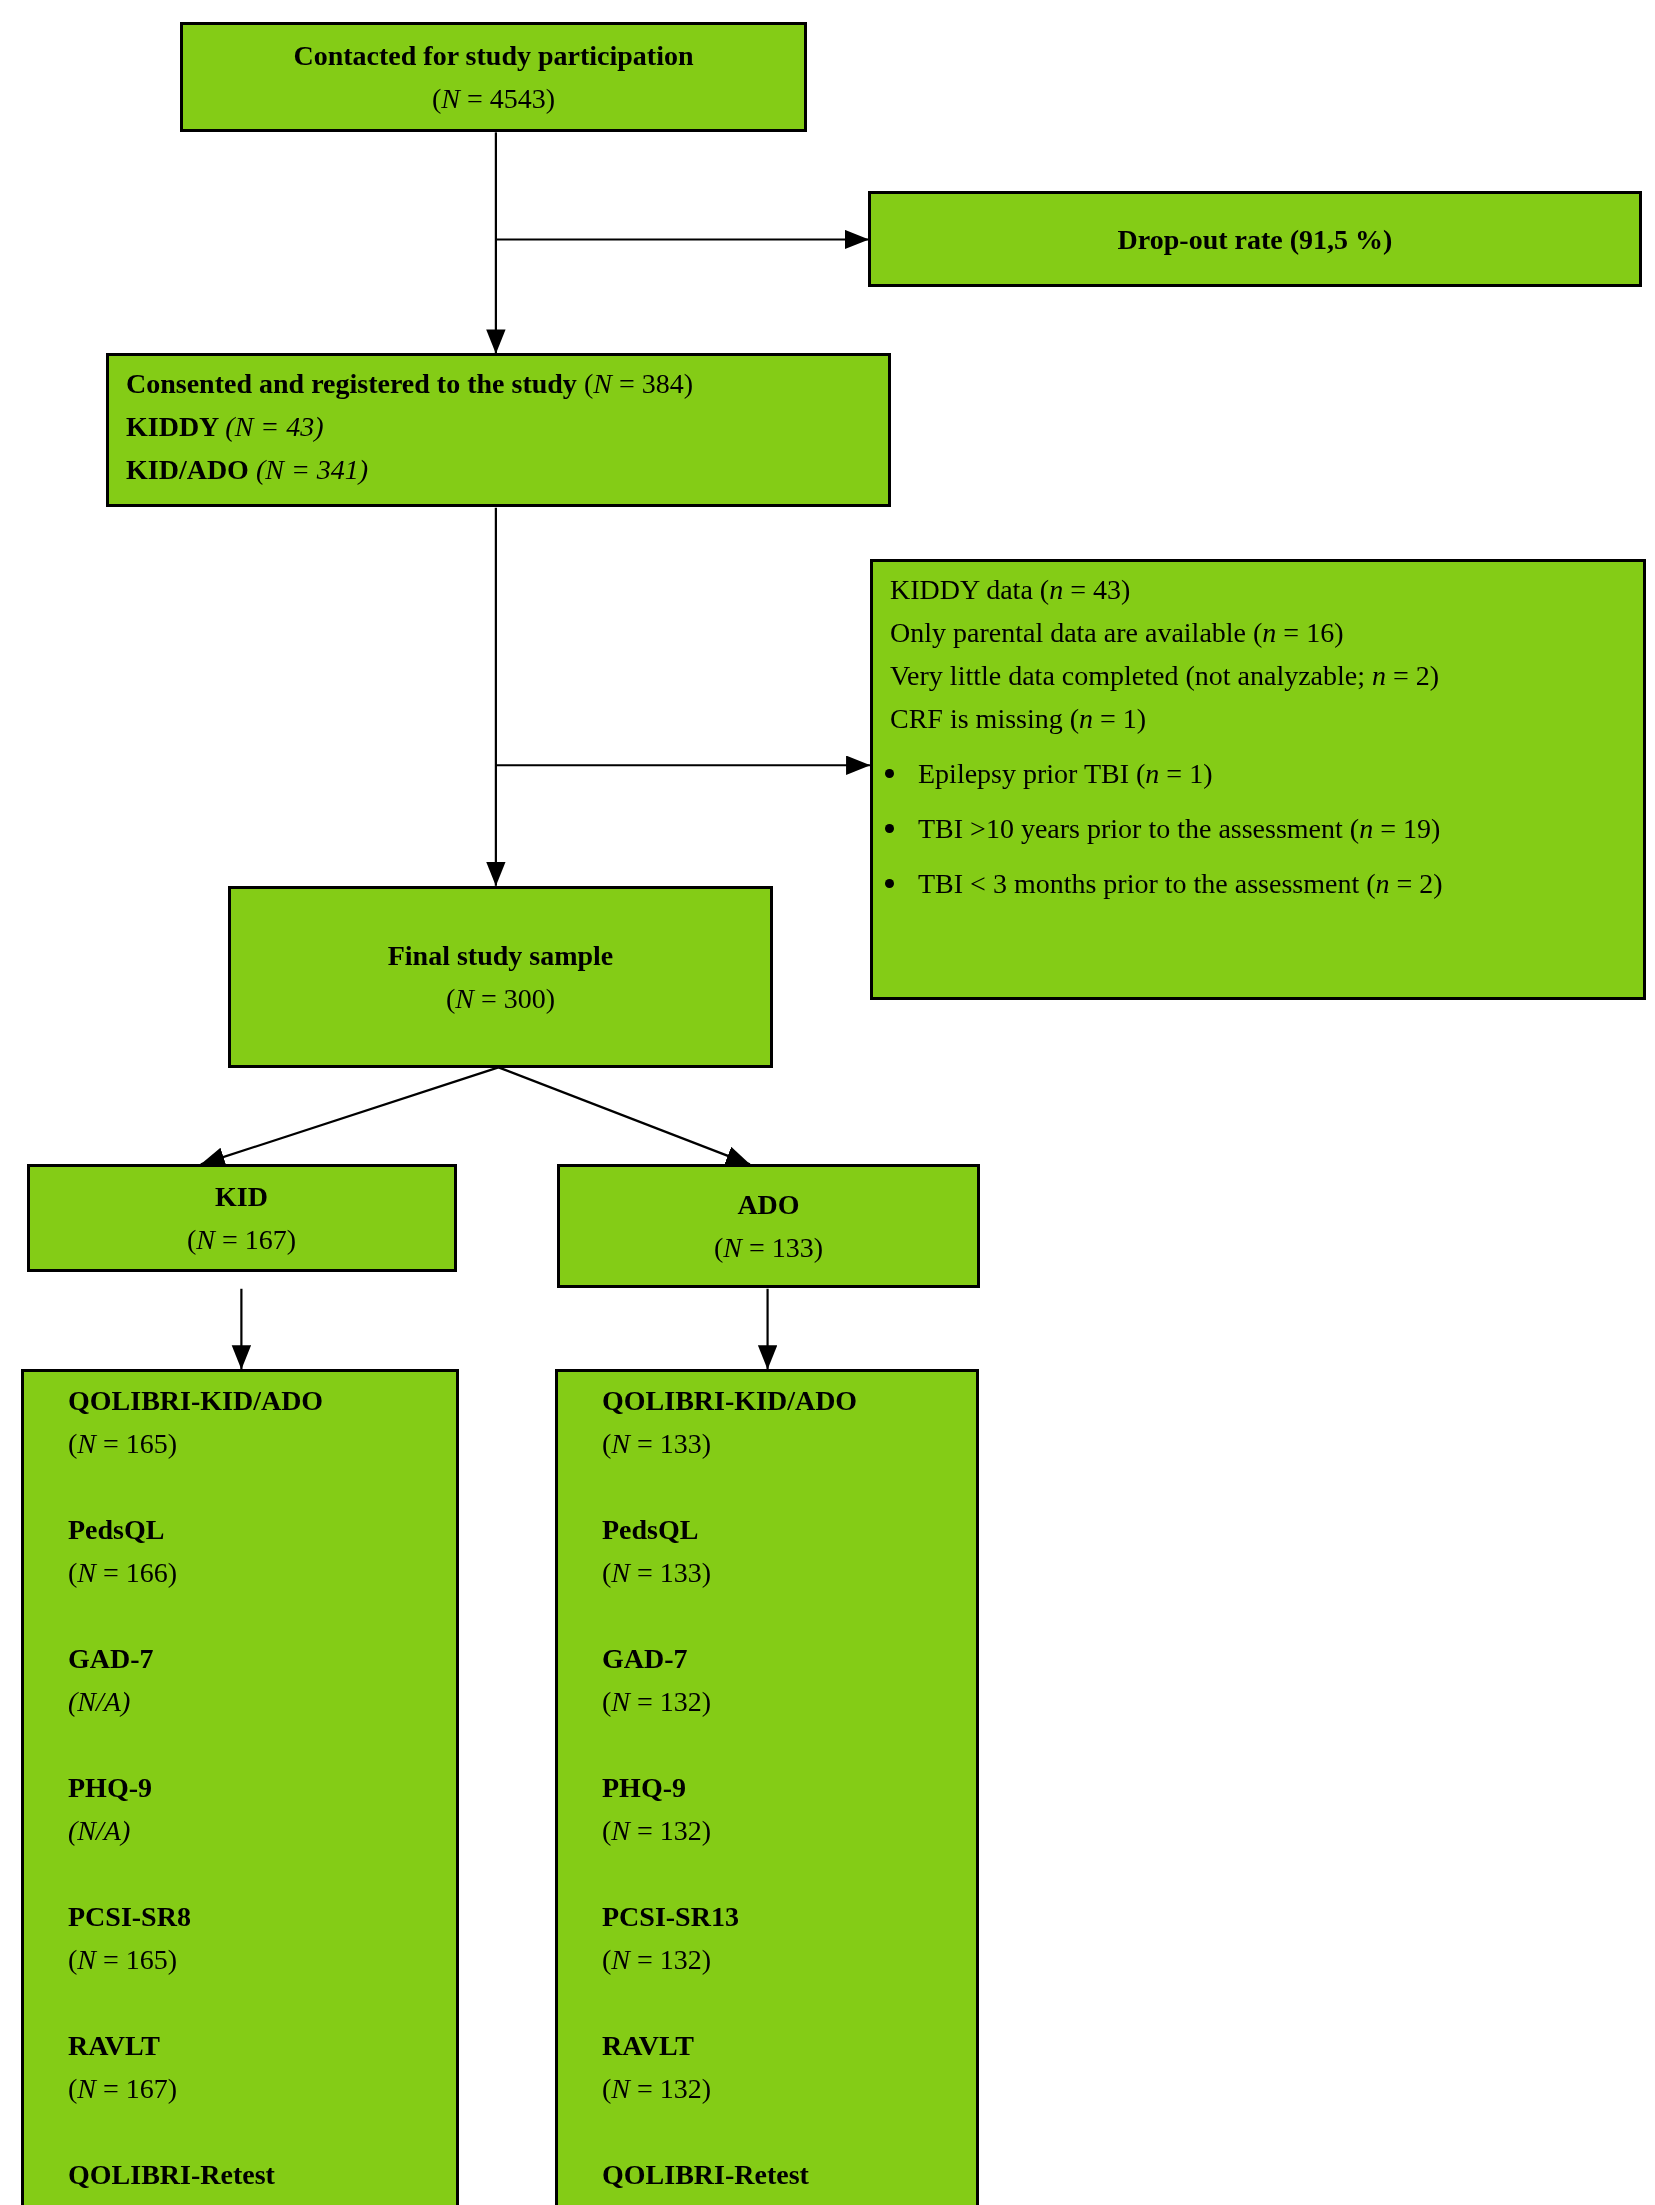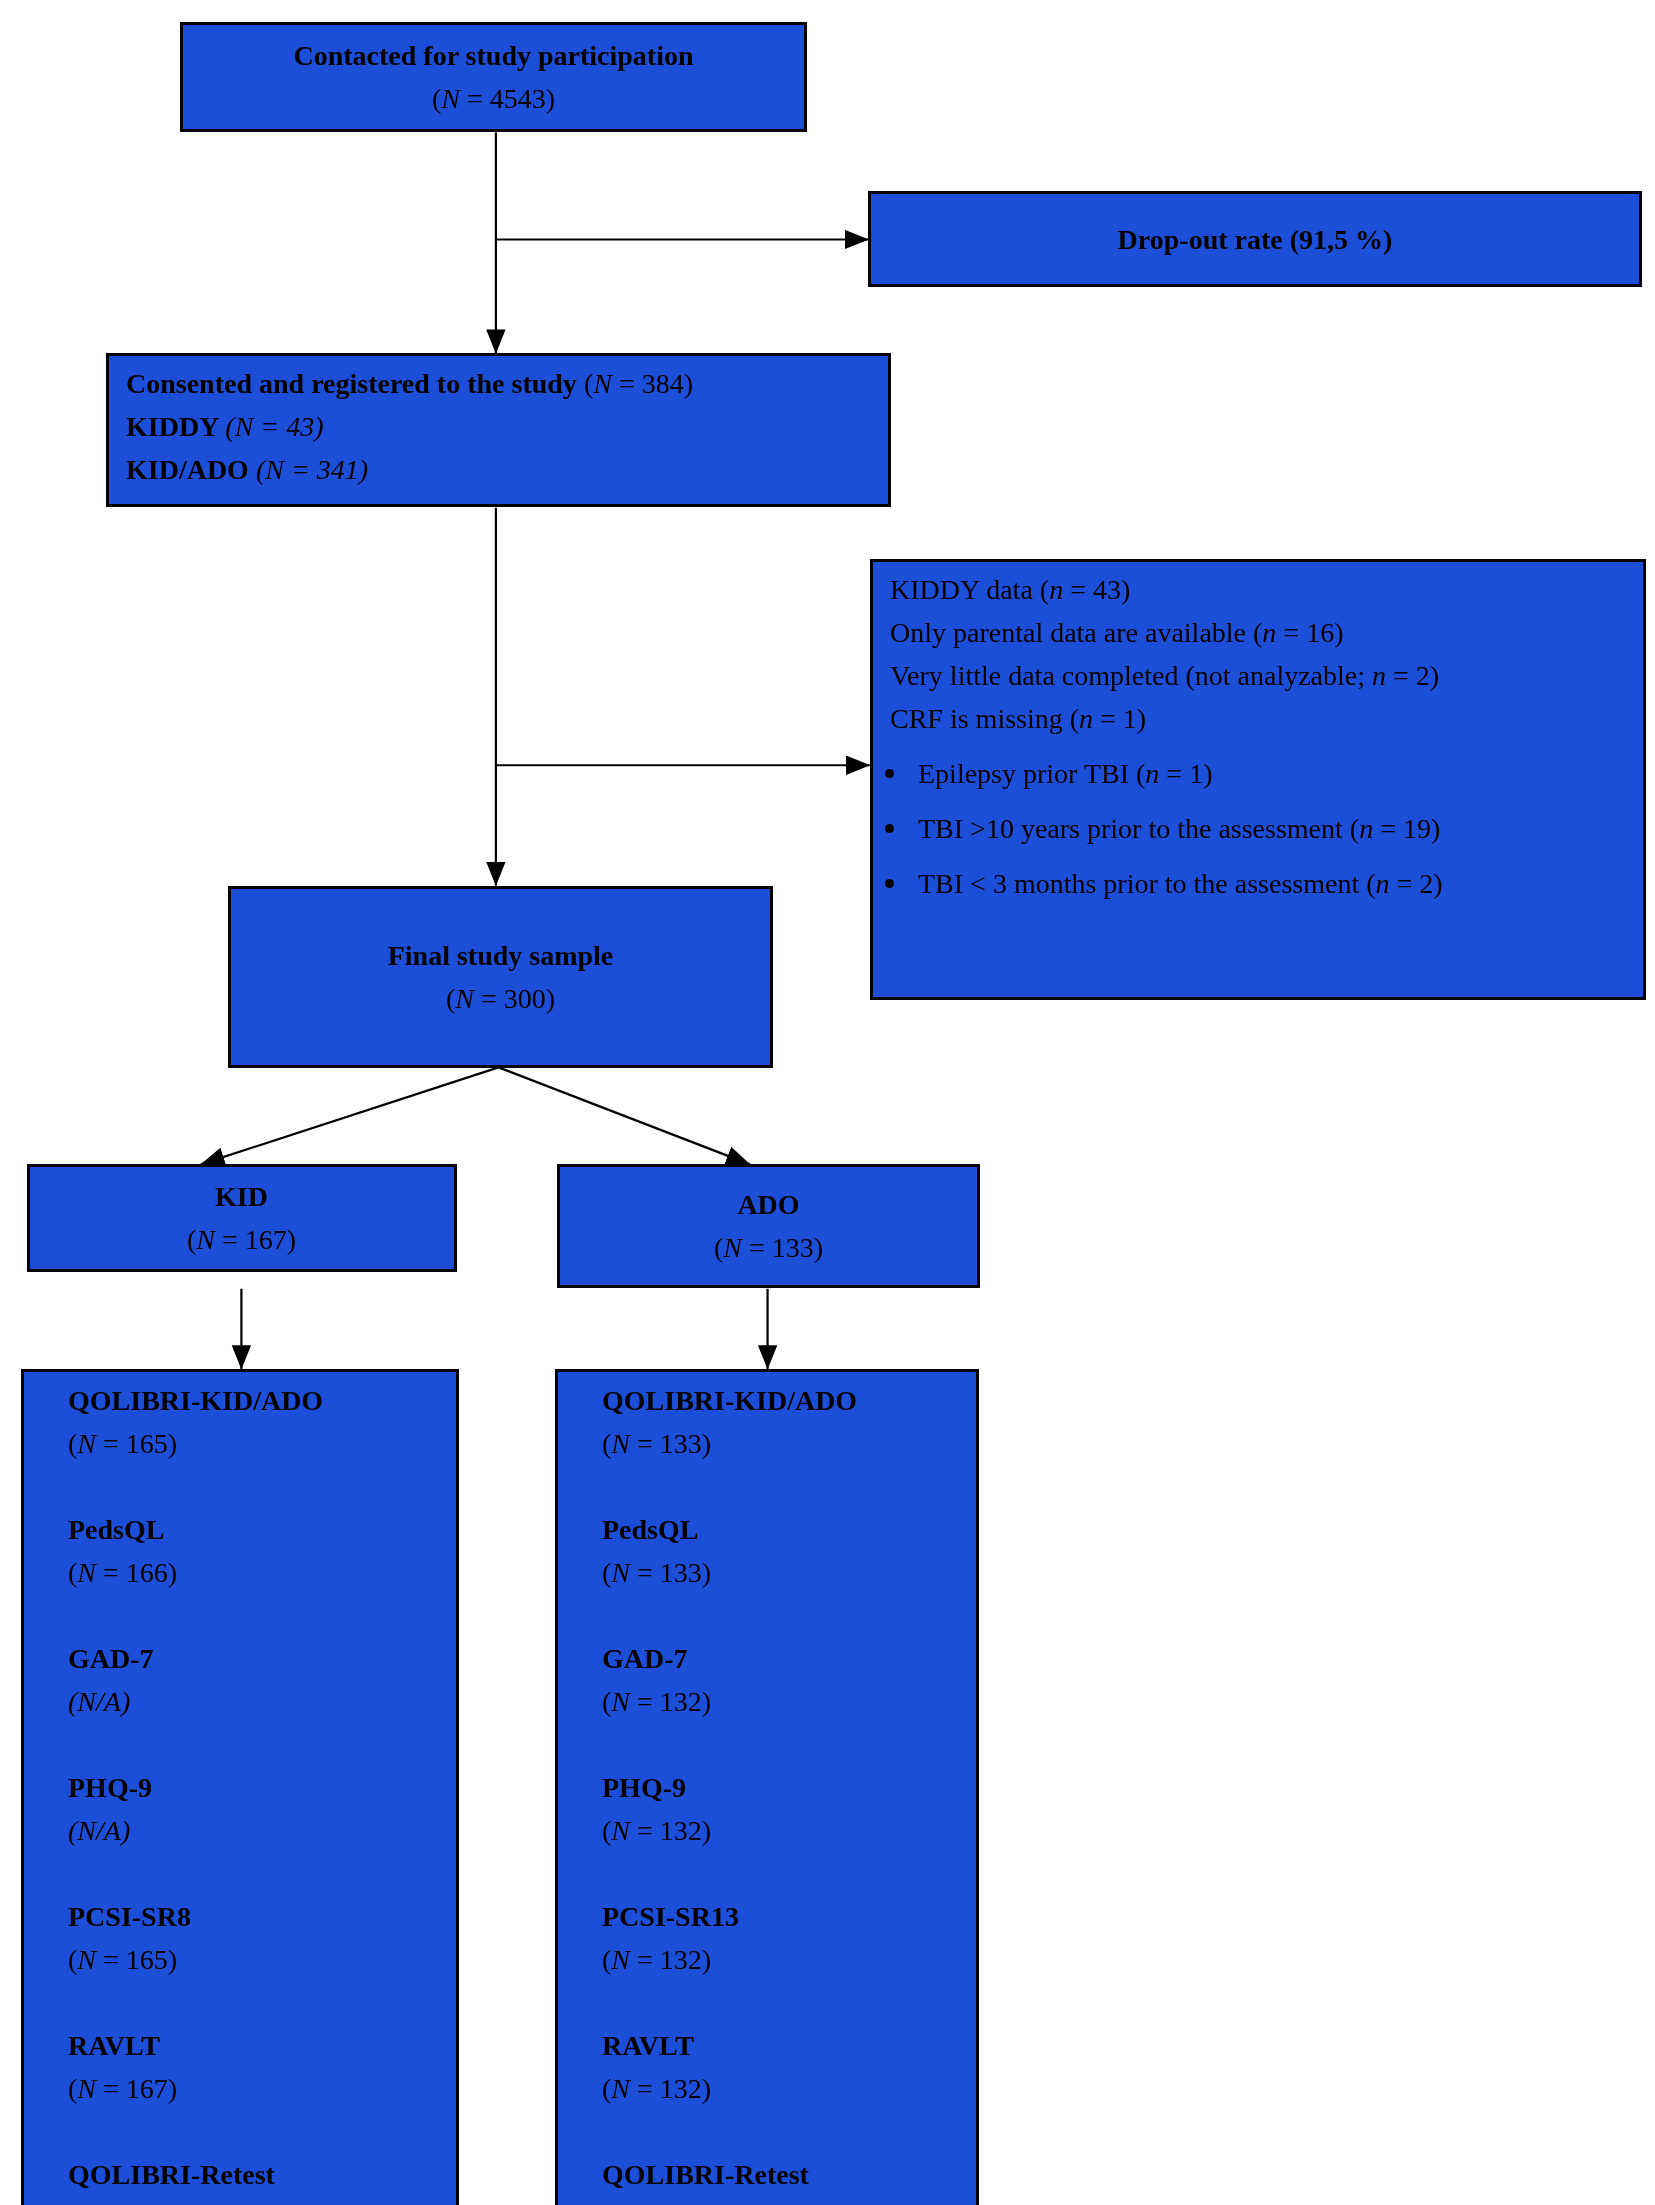--- a/index.html
+++ b/index.html
@@ -8,7 +8,7 @@
     font-family:"Liberation Serif","DejaVu Serif",serif;
     font-size:28px;color:#000;
   }
-  .box{position:absolute;border:3.5px solid #000;background:#1d4ed8;box-sizing:border-box;}
+  .box{position:absolute;border:3.5px solid #000;background:#84cc16;box-sizing:border-box;}
   .center{display:flex;flex-direction:column;justify-content:center;text-align:center;line-height:43px;}
   .para{padding:6.2px 13.2px 0 17px;line-height:43px;}
   .instr{padding:7px 10.6px 0 44px;line-height:43px;}

